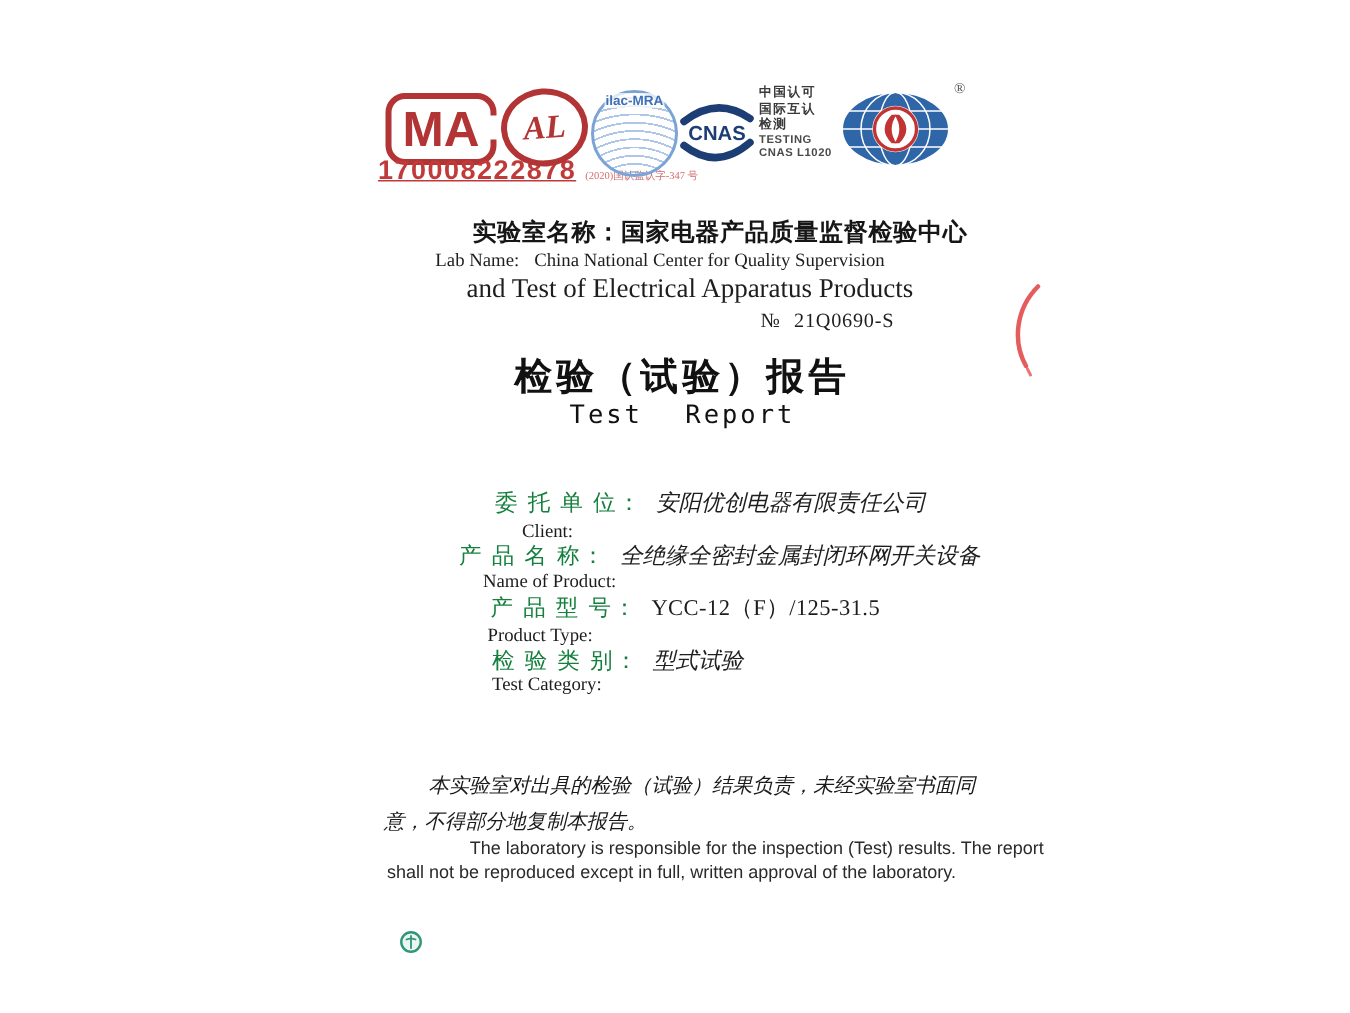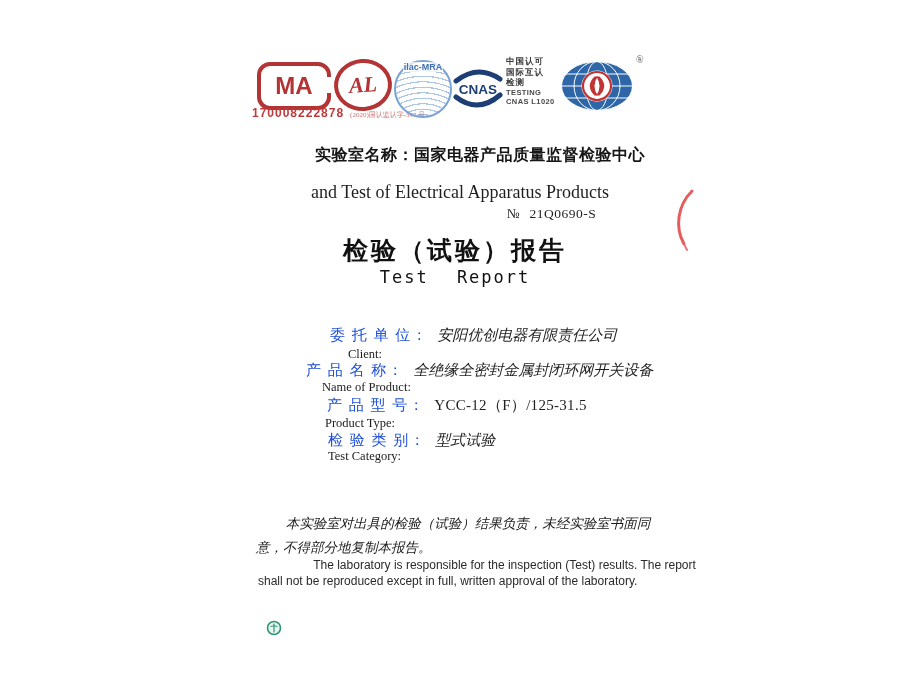--- a/index.html
+++ b/index.html
@@ -14,7 +14,7 @@
   .cma-mark{left:257px;top:62px;width:66px;height:40px;border:4px solid #b23434;
     border-radius:13px;display:flex;align-items:center;justify-content:center;}
   .cma-letters{font-family:"Liberation Sans",sans-serif;font-weight:bold;
-    font-size:24px;color:#b23434;letter-spacing:0px;}
+    font-size:33px;color:#b23434;letter-spacing:0px;}
   .cma-gap{position:absolute;right:-5px;top:11px;width:7px;height:16px;background:#fff;}
   .cma-number{left:252px;top:103px;white-space:nowrap;color:#c03a3a;}
   .cma-number .num{font-family:"Liberation Sans",sans-serif;font-weight:bold;

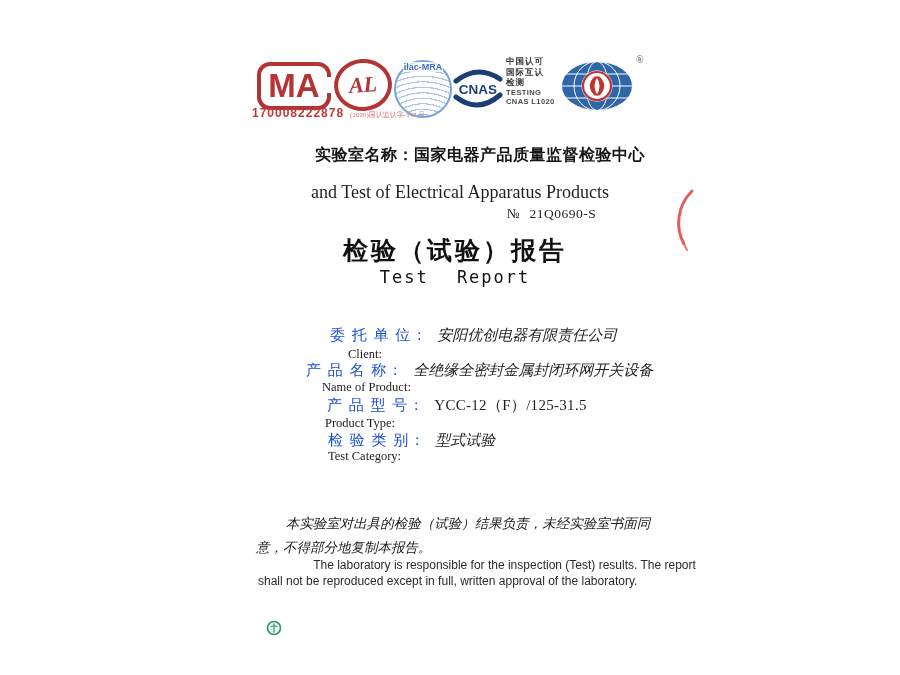--- a/index.html
+++ b/index.html
@@ -18,7 +18,7 @@
   .cma-gap{position:absolute;right:-5px;top:11px;width:7px;height:16px;background:#fff;}
   .cma-number{left:252px;top:103px;white-space:nowrap;color:#c03a3a;}
   .cma-number .num{font-family:"Liberation Sans",sans-serif;font-weight:bold;
-    font-size:12px;letter-spacing:1px;}
+    font-size:18px;letter-spacing:1px;text-decoration:underline;}
   .cma-number .note{font-size:7px;opacity:.75;margin-left:2px;}
   .cal-mark{left:334px;top:59px;width:50px;height:44px;border:4px solid #b23434;
     border-radius:50%;display:flex;align-items:center;justify-content:center;transform:rotate(-4deg);}

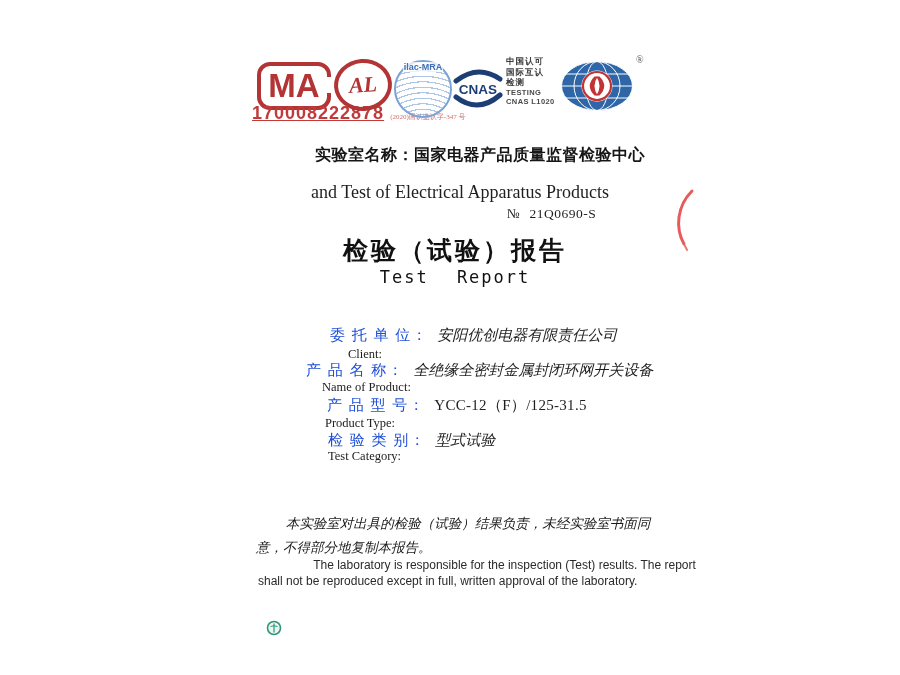--- a/index.html
+++ b/index.html
@@ -136,6 +136,9 @@
   <div class="abs lab-cn">
     <span>实验室名称：</span><span>国家电器产品质量监督检验中心</span>
   </div>
+  <div class="abs lab-en1">
+    <span class="lab-en-label">Lab Name:</span><span>China National Center for Quality Supervision</span>
+  </div>
   <div class="abs lab-en2">and Test of Electrical Apparatus Products</div>
 
   <div class="abs report-no">

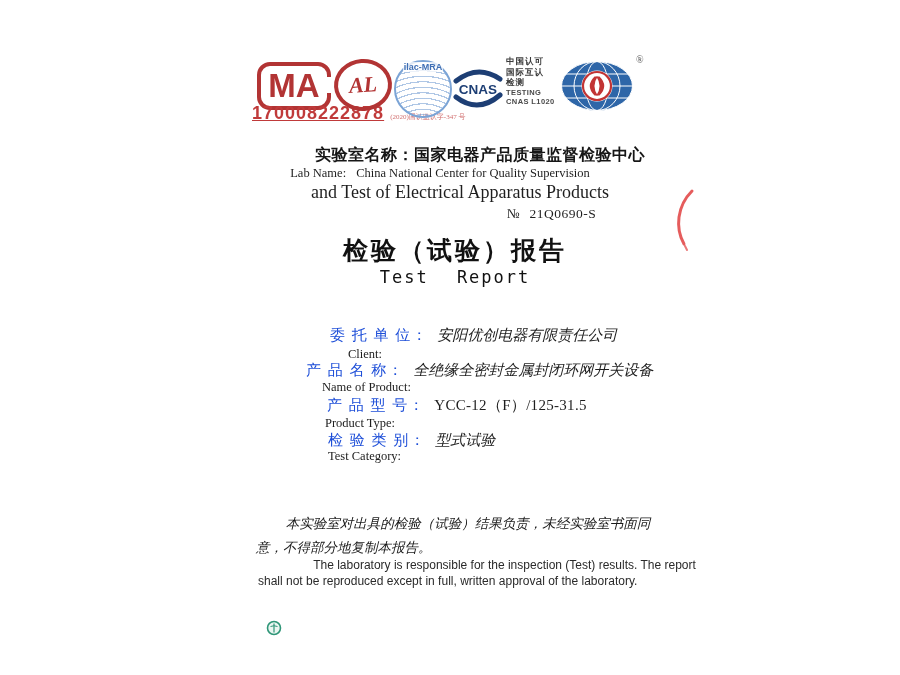--- a/index.html
+++ b/index.html
@@ -59,7 +59,7 @@
 
   
   .f-cn{font-size:15px;white-space:nowrap;}
-  .f-label{letter-spacing:1.5px;color:#1d4ed8;}
+  .f-label{letter-spacing:1.5px;color:#15803d;}
   .f-value{margin-left:9px;}
   .kai{font-style:italic;}
   .latin{font-style:normal;letter-spacing:.3px;}

